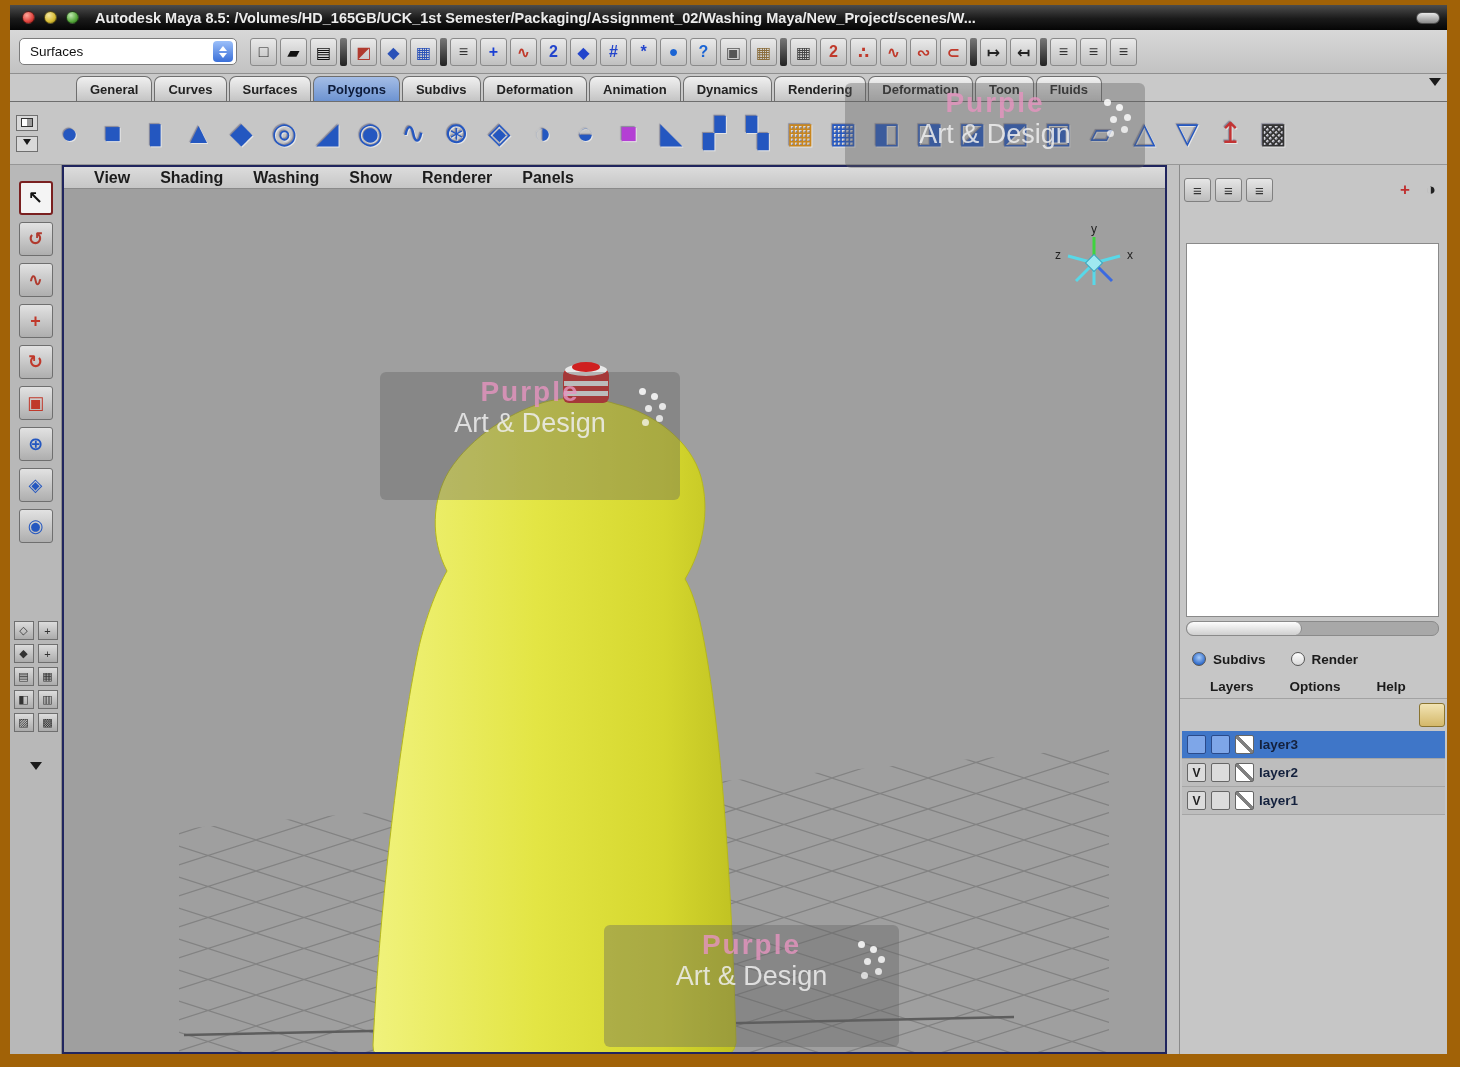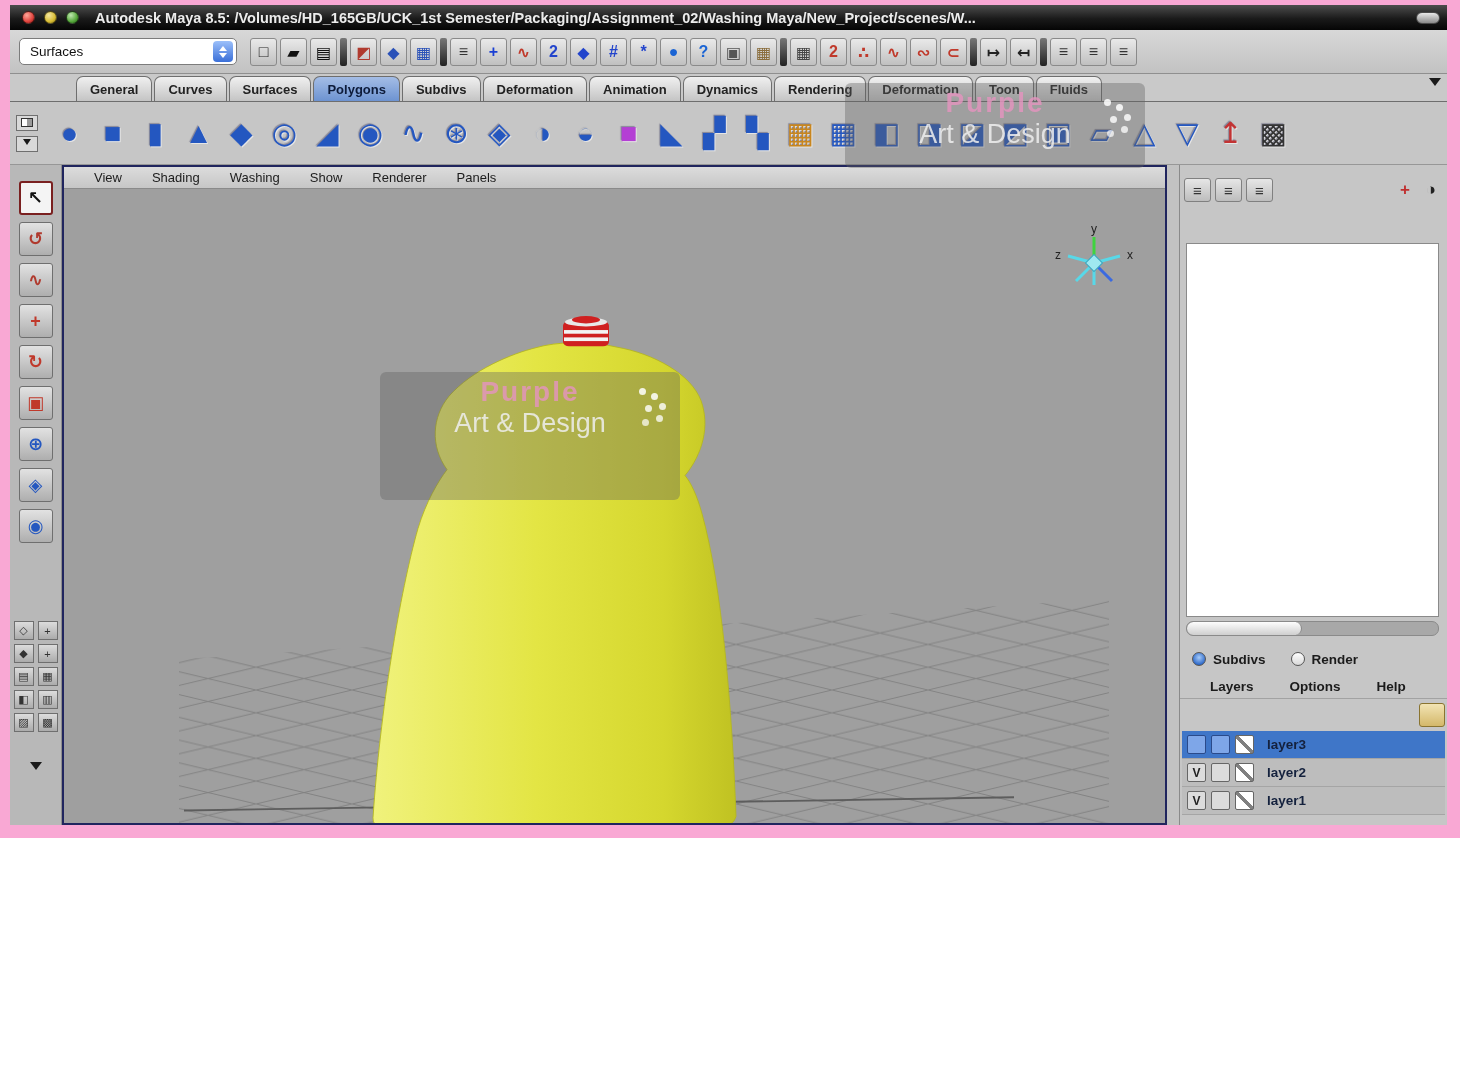--- a/index.html
+++ b/index.html
@@ -4,7 +4,7 @@
 <style>
   * { box-sizing: border-box; margin: 0; padding: 0; }
   body { width:1460px; height:1067px; font-family:"Liberation Sans","DejaVu Sans",sans-serif; }
-  .screen { position:relative; width:1460px; height:838px; background:#f9a8d4; overflow:hidden; }
+  .screen { position:relative; width:1460px; height:1067px; background:#a16207; overflow:hidden; }
   .app { position:absolute; left:10px; top:5px; right:13px; bottom:13px; background:#c9c9c9; overflow:hidden; }
 
   

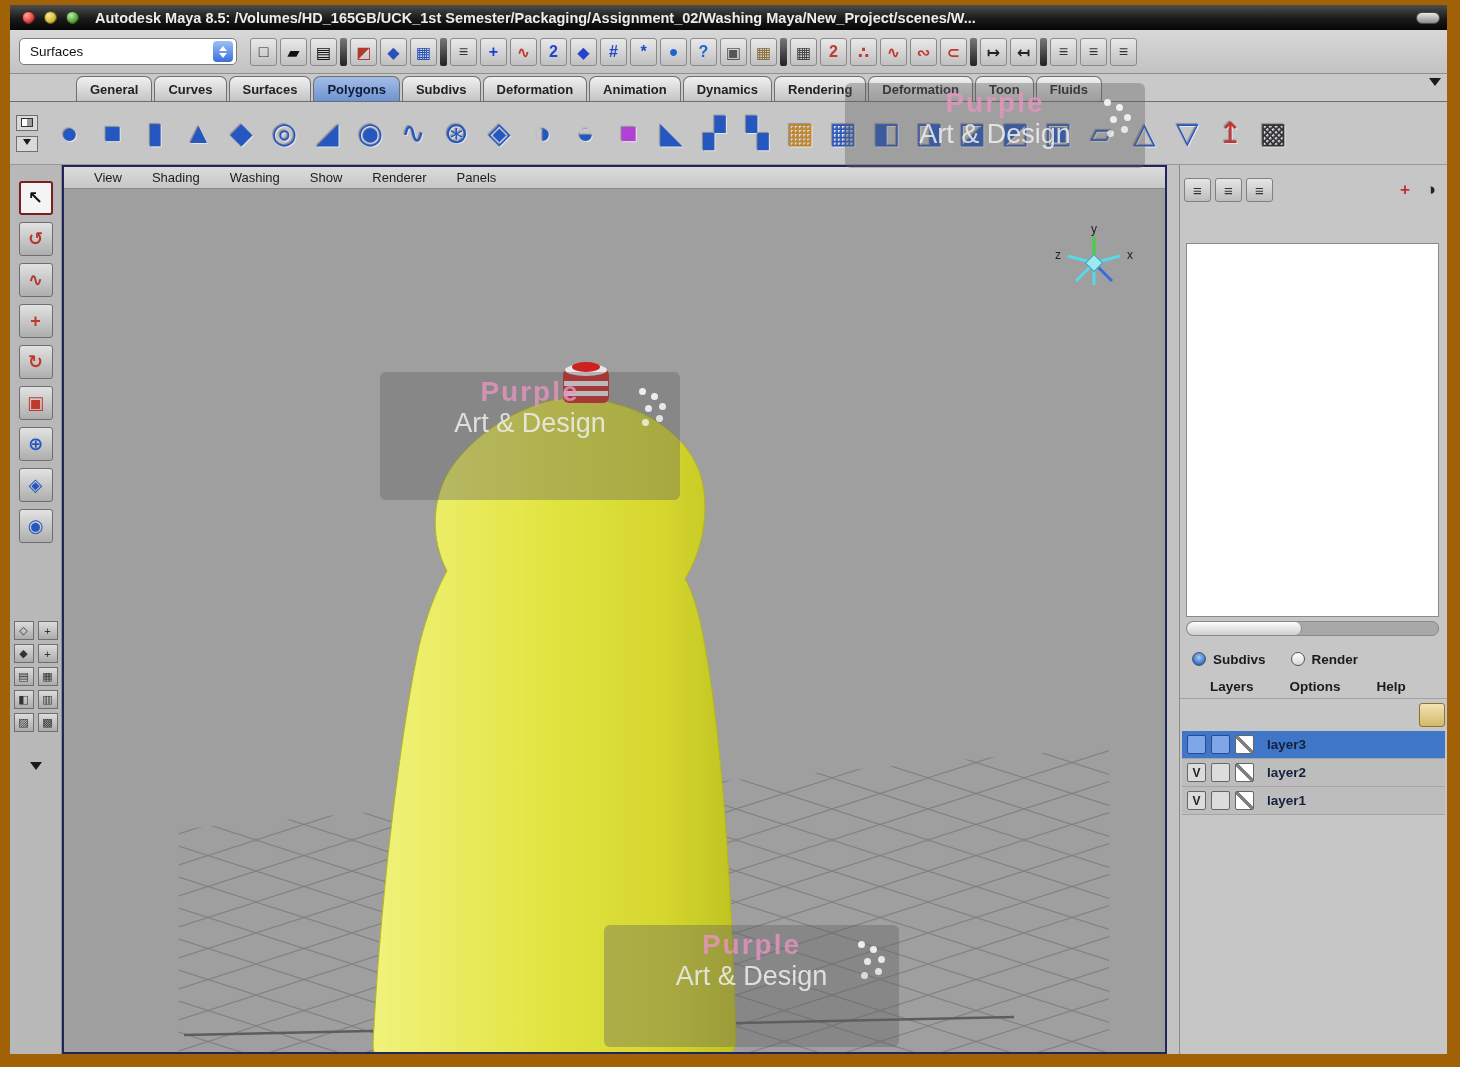--- a/index.html
+++ b/index.html
@@ -81,7 +81,7 @@
     border:2px solid #20255e; background:#9f9f9f; display:flex; flex-direction:column; }
   .vp-menubar { height:22px; background:linear-gradient(#dcdcdc,#c6c6c6); border-bottom:1px solid #8a8a8a;
     display:flex; align-items:center; gap:30px; padding-left:30px; }
-  .vp-menu-item { font-size:13px; font-weight:normal; color:#1c1c1c; }
+  .vp-menu-item { font-size:16px; font-weight:bold; color:#1c1c1c; }
   .vp-canvas { position:relative; flex:1; overflow:hidden; }
   .vp-canvas svg.scene { position:absolute; inset:0; width:100%; height:100%; }
 

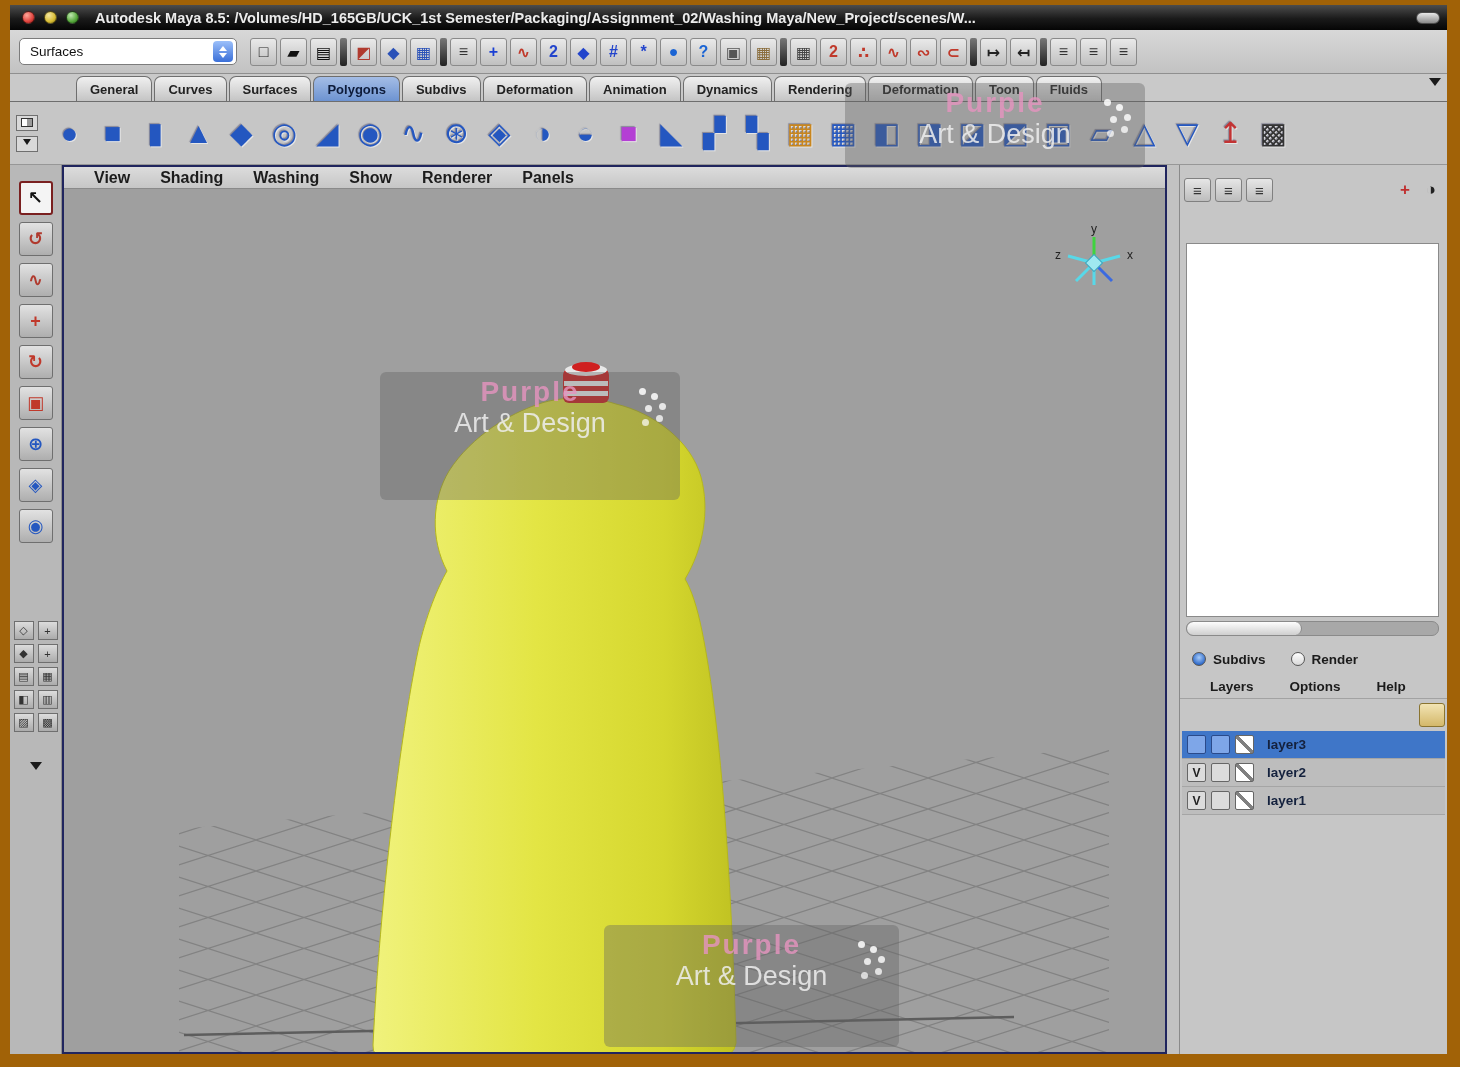--- a/index.html
+++ b/index.html
@@ -137,7 +137,7 @@
     display:flex; align-items:center; justify-content:center; font-size:12px; font-weight:bold; color:#222; }
   .layer-row.selected .lbox.tint { background:#7ea6e8; border-color:#2a4a8a; }
   .lbox.swatch { background:linear-gradient(45deg,#fff 44%,#808080 44%,#808080 56%,#fff 56%); }
-  .lname { font-size:13.5px; font-weight:bold; color:#14213d;margin-left:8px; }
+  .lname { font-size:13.5px; font-weight:bold; color:#14213d; }
 </style>
 </head>
 <body>

